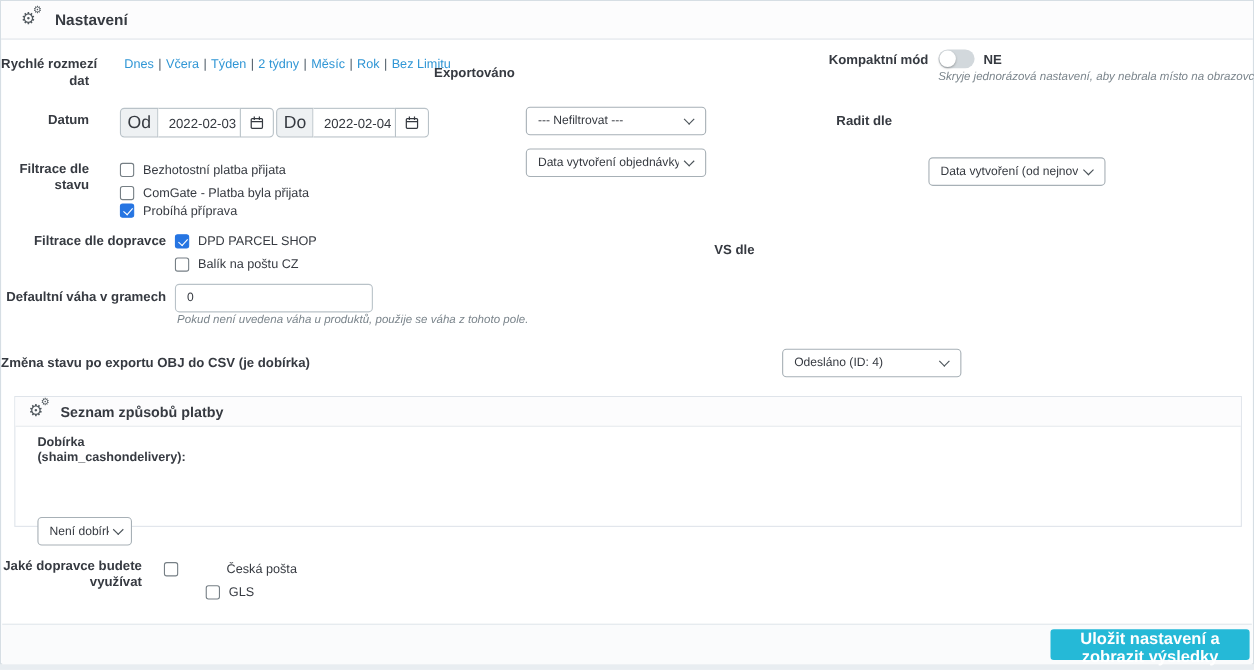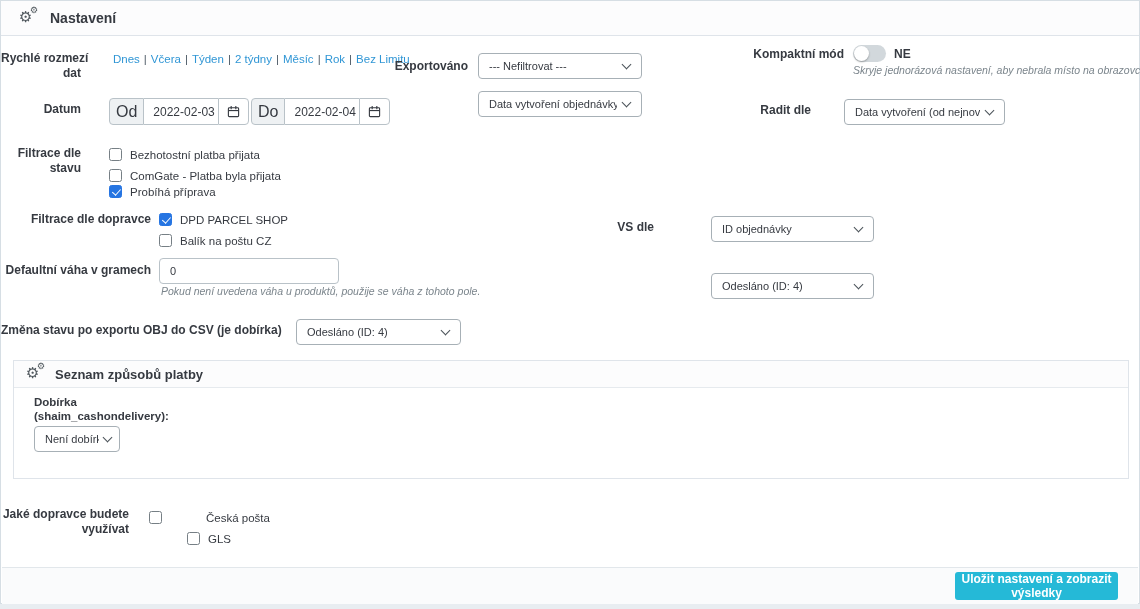--- a/index.html
+++ b/index.html
@@ -33,7 +33,7 @@
     position:absolute; height:26px; background:#fff;
     border:1px solid #a7b0b6; border-radius:4px;
     display:flex; align-items:center; padding:0 24px 0 10px;
-    font-size:11px; color:#363a41; cursor:pointer;
+    font-size:11px; color:#363a41; cursor:pointer;margin-top:44px;
   }
   .sel-text { white-space:nowrap; overflow:hidden; }
   .chev {

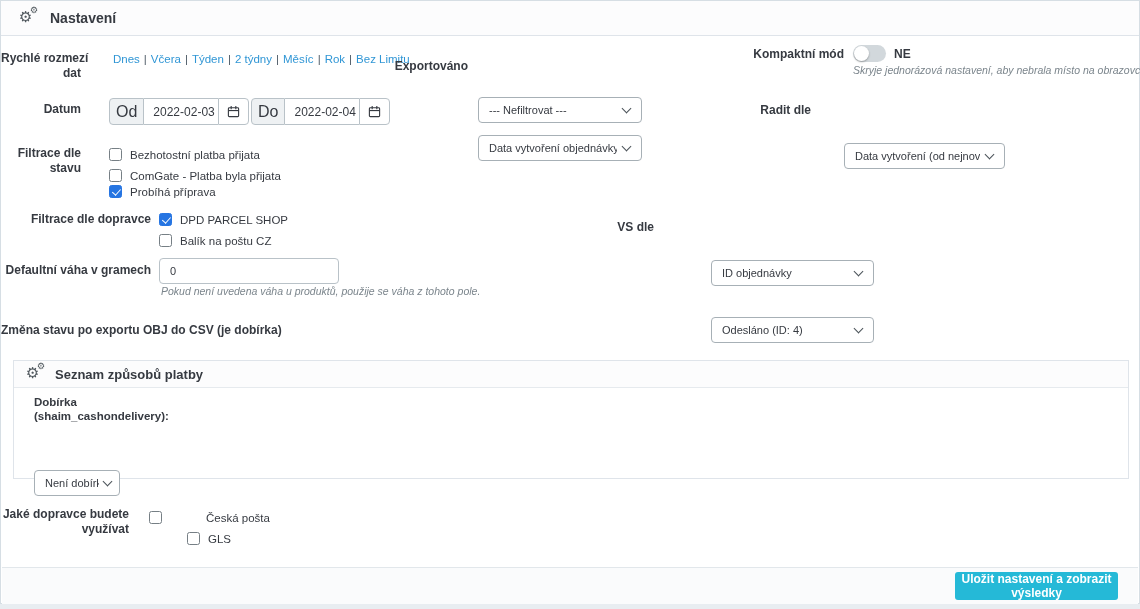--- a/index.html
+++ b/index.html
@@ -217,7 +217,7 @@
     <span class="cbl">Balík na poštu CZ</span>
   </div>
 
-  <div class="lbl" style="left:528px;top:219px;width:125px;">
+  <div class="lbl" style="left:560px;top:219px;width:125px;">
     <div class="lbl-line">VS dle</div>
   </div>
   <div class="sel" style="left:710px;top:215px;width:163px;">

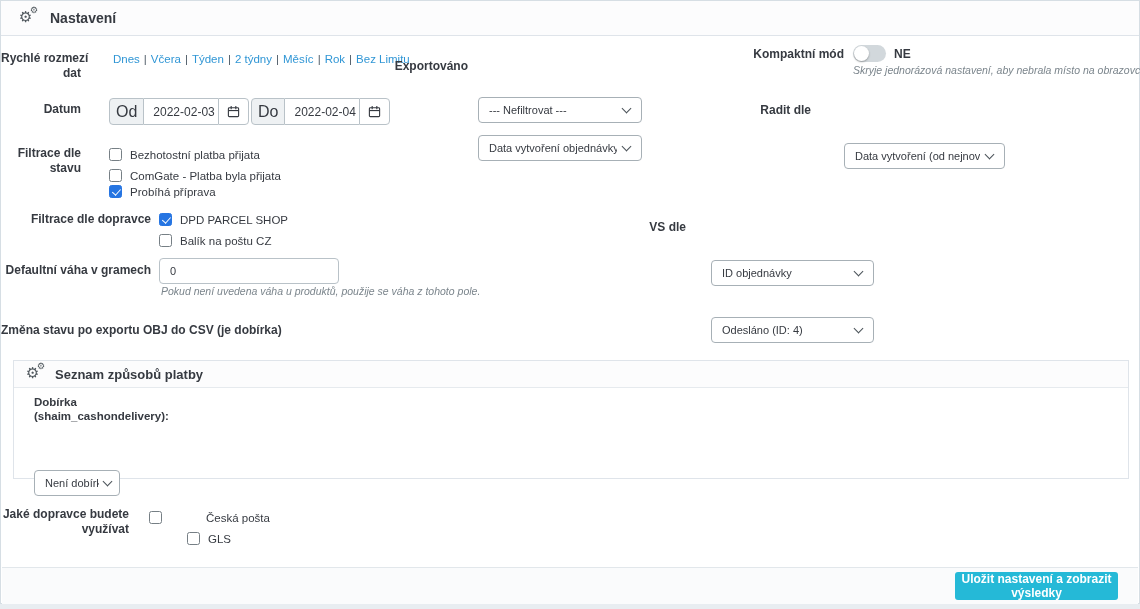--- a/index.html
+++ b/index.html
@@ -219,10 +219,6 @@
 
   <div class="lbl" style="left:560px;top:219px;width:125px;">
     <div class="lbl-line">VS dle</div>
-  </div>
-  <div class="sel" style="left:710px;top:215px;width:163px;">
-    <span class="sel-text">ID objednávky</span>
-    <span class="chev"></span>
   </div>
 
   <div class="lbl" style="left:0;top:262px;width:150px;">

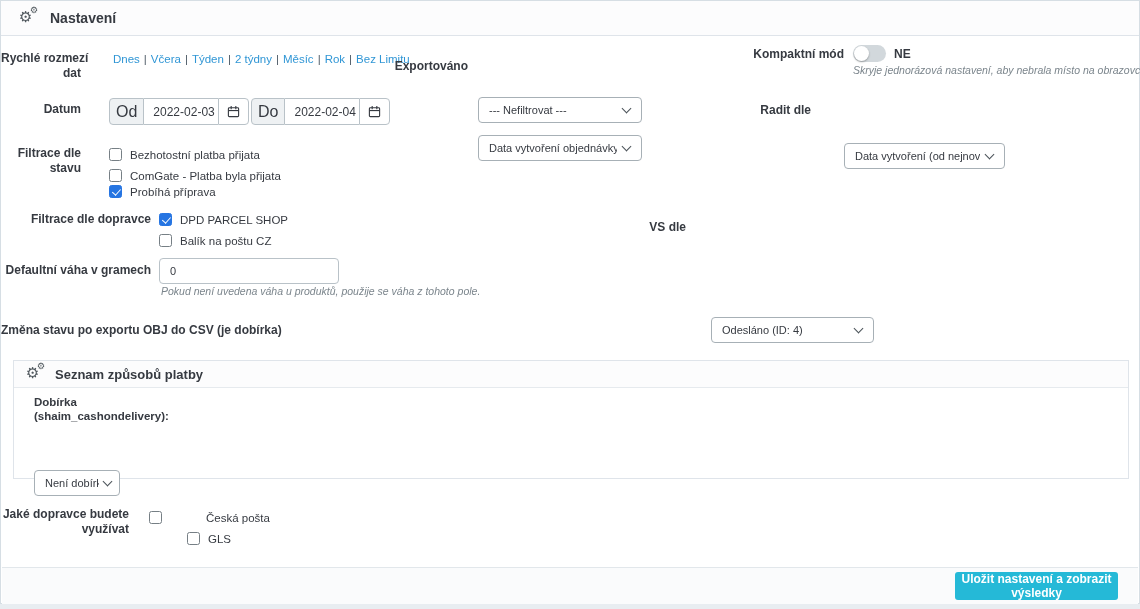--- a/index.html
+++ b/index.html
@@ -102,9 +102,9 @@
     background:#fafbfc; border-top:1px solid #e2e7eb;
   }
   .save-btn {
-    position:absolute; left:953px; top:4px; width:163px; height:28px;
+    position:absolute; left:953px; top:4px; width:181px; height:28px;
     background:#25b9d7; color:#fff; border:none; border-radius:3px;
-    font-size:12px; font-weight:700; cursor:pointer;
+    font-size:15px; font-weight:700; cursor:pointer;
     font-family:"Liberation Sans", sans-serif;
   }
   .cal-svg { display:block; }

